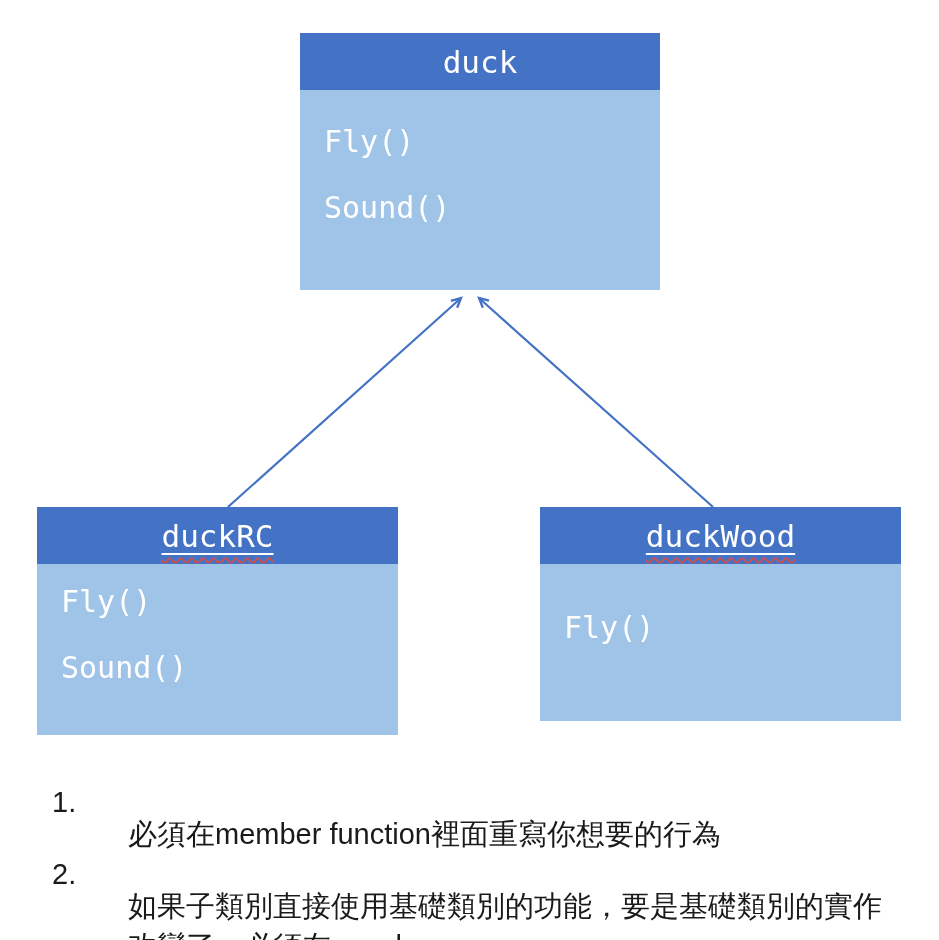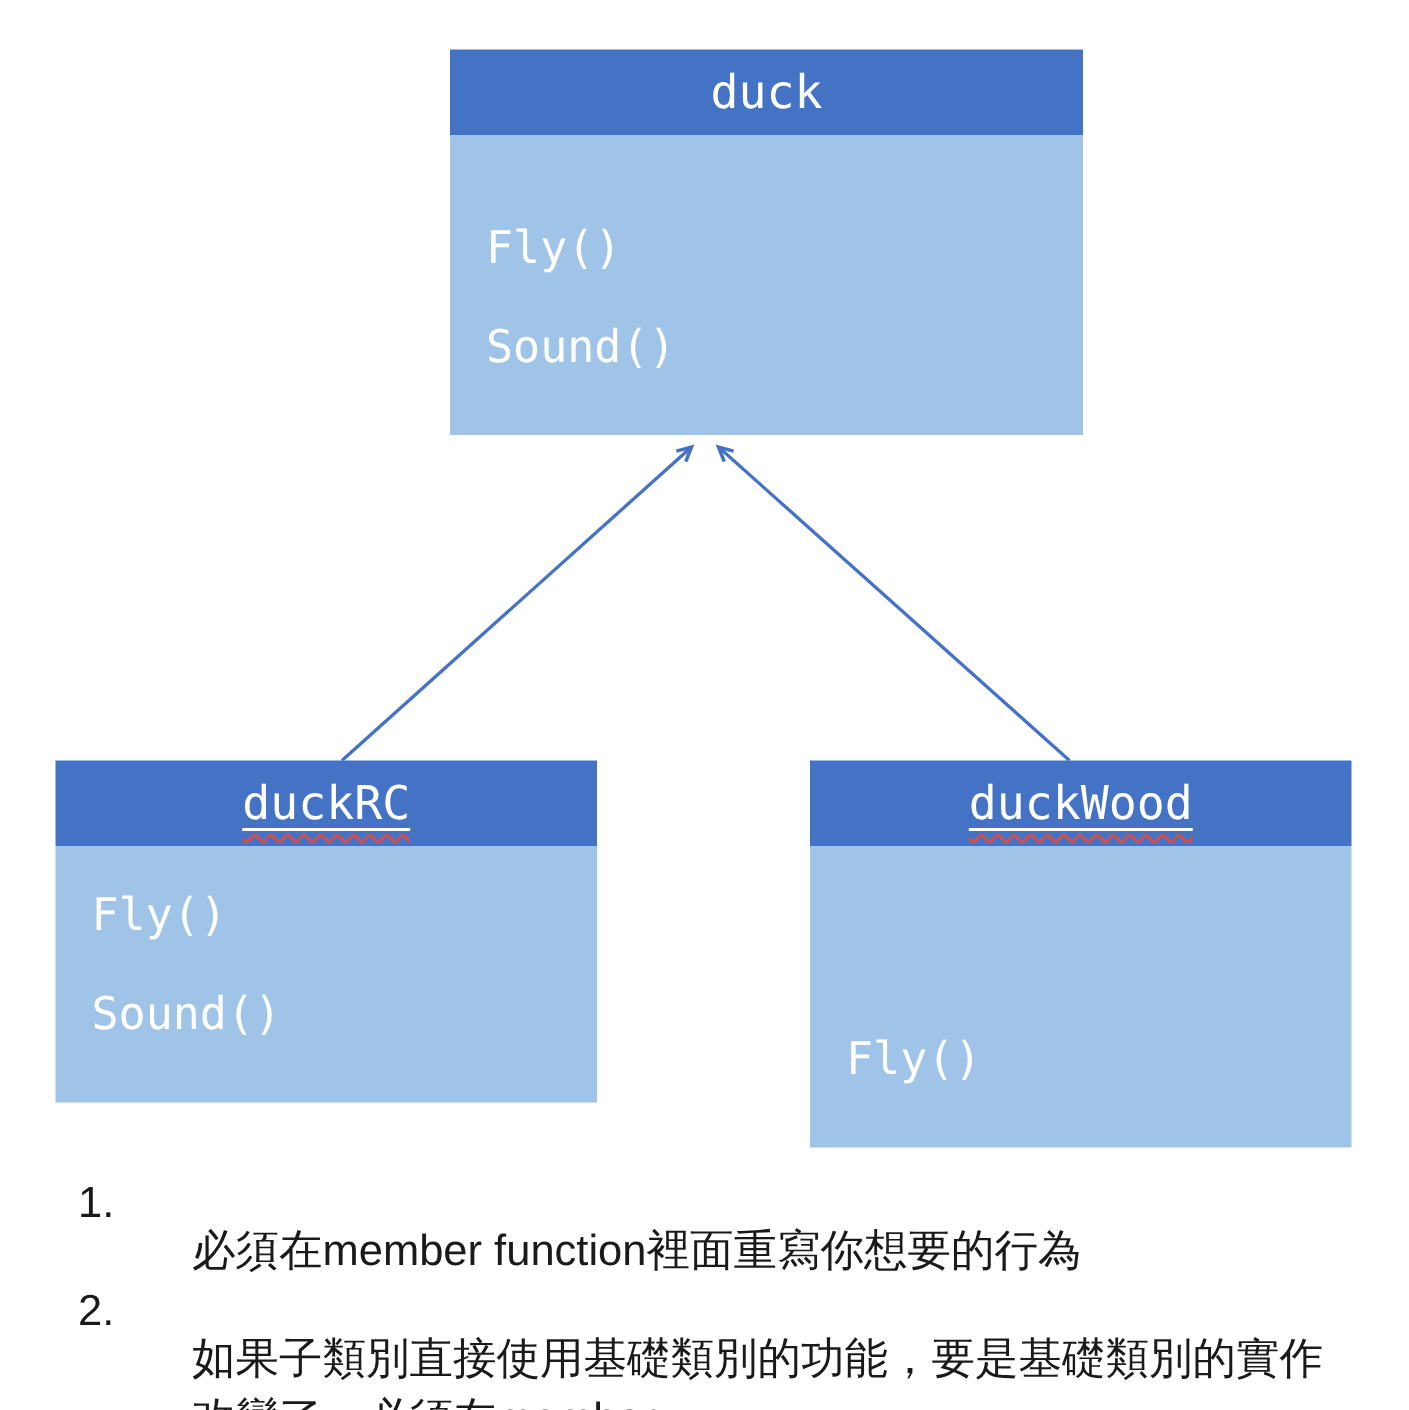--- a/index.html
+++ b/index.html
@@ -48,7 +48,7 @@
     gap: 30px;
     padding: 10px 24px 40px 24px;
   }
-  #box-duck     { left: 300px; top: 33px;  width: 422px; height: 257px; }
+  #box-duck     { left: 300px; top: 33px;  width: 360px; height: 257px; }
   #box-duckrc   { left: 37px;  top: 507px; width: 361px; height: 228px; }
   #box-duckwood { left: 540px; top: 507px; width: 361px; height: 258px; }
 

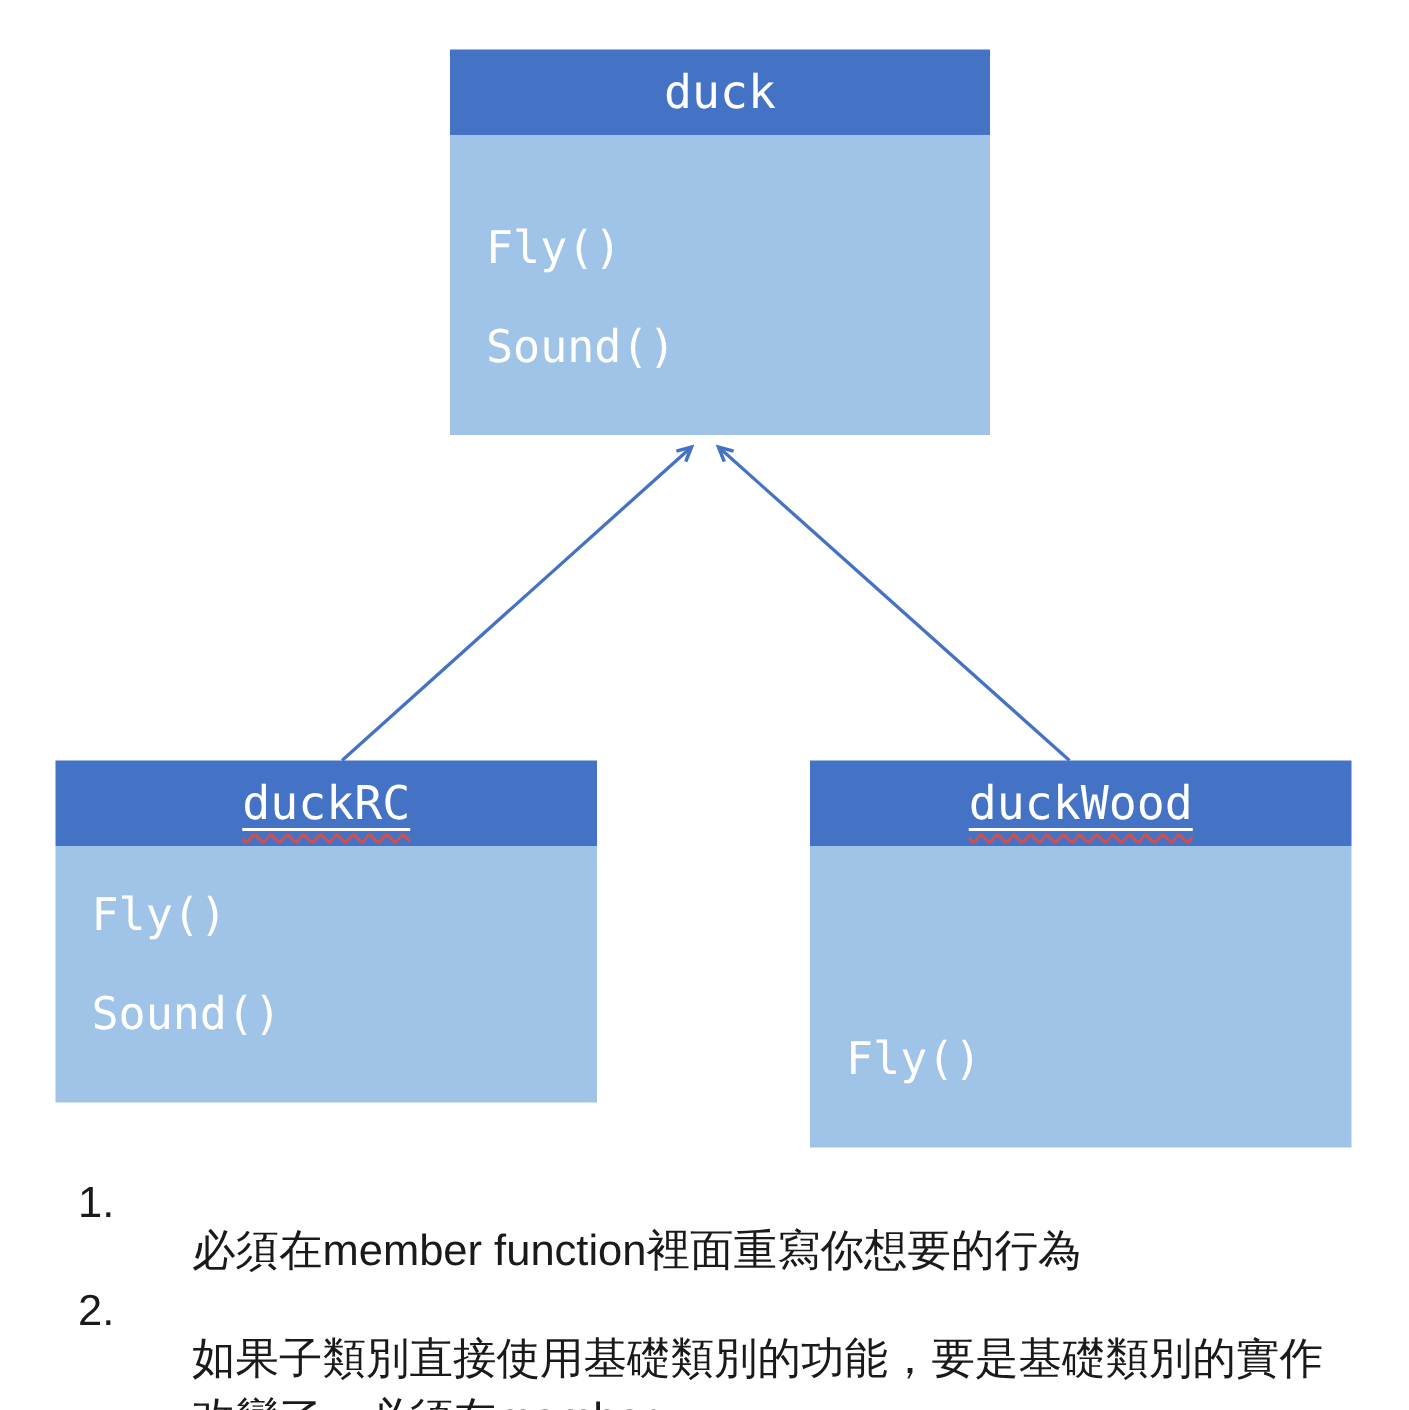--- a/index.html
+++ b/index.html
@@ -44,7 +44,7 @@
     line-height: 36px;
     display: flex;
     flex-direction: column;
-    justify-content: flex-end;
+    justify-content: center;
     gap: 30px;
     padding: 10px 24px 40px 24px;
   }

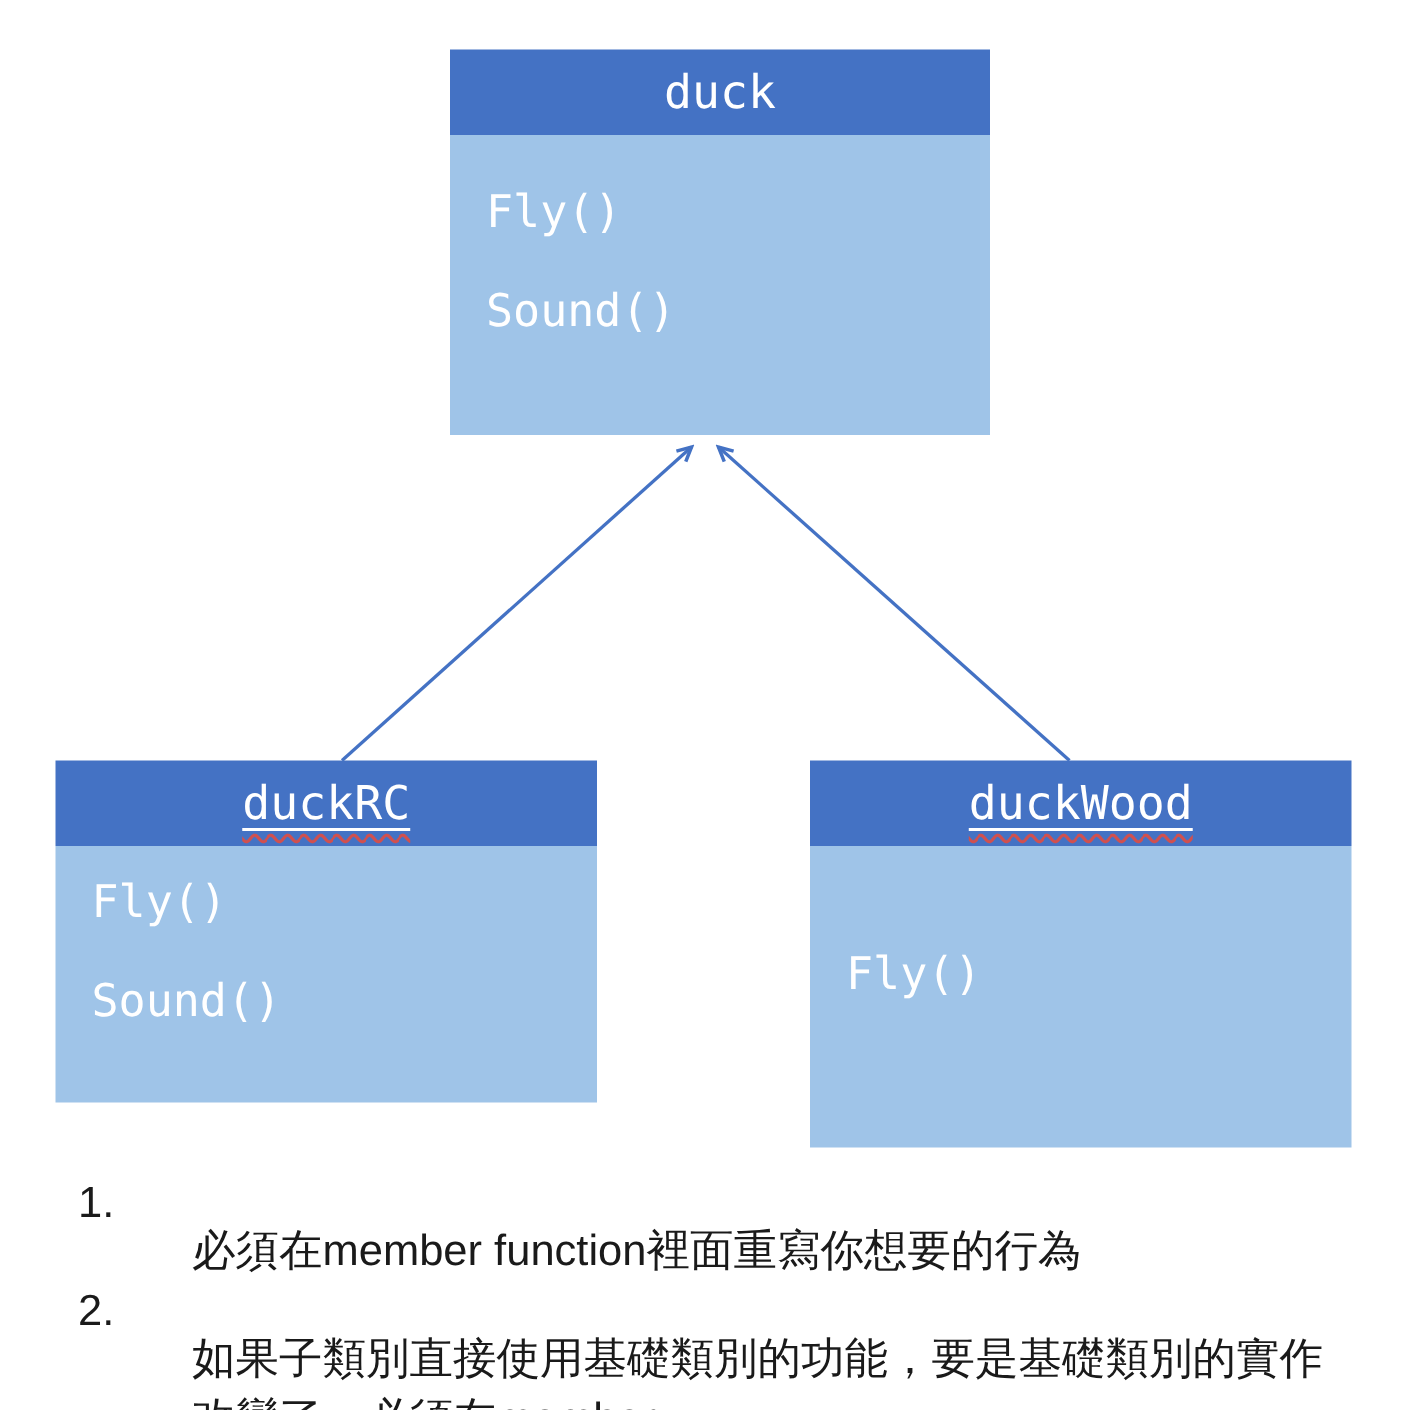--- a/index.html
+++ b/index.html
@@ -50,7 +50,7 @@
   }
   #box-duck     { left: 300px; top: 33px;  width: 360px; height: 257px; }
   #box-duckrc   { left: 37px;  top: 507px; width: 361px; height: 228px; }
-  #box-duckwood { left: 540px; top: 507px; width: 361px; height: 258px; }
+  #box-duckwood { left: 540px; top: 507px; width: 361px; height: 214px; }
 
   .u {
     text-decoration: underline;

